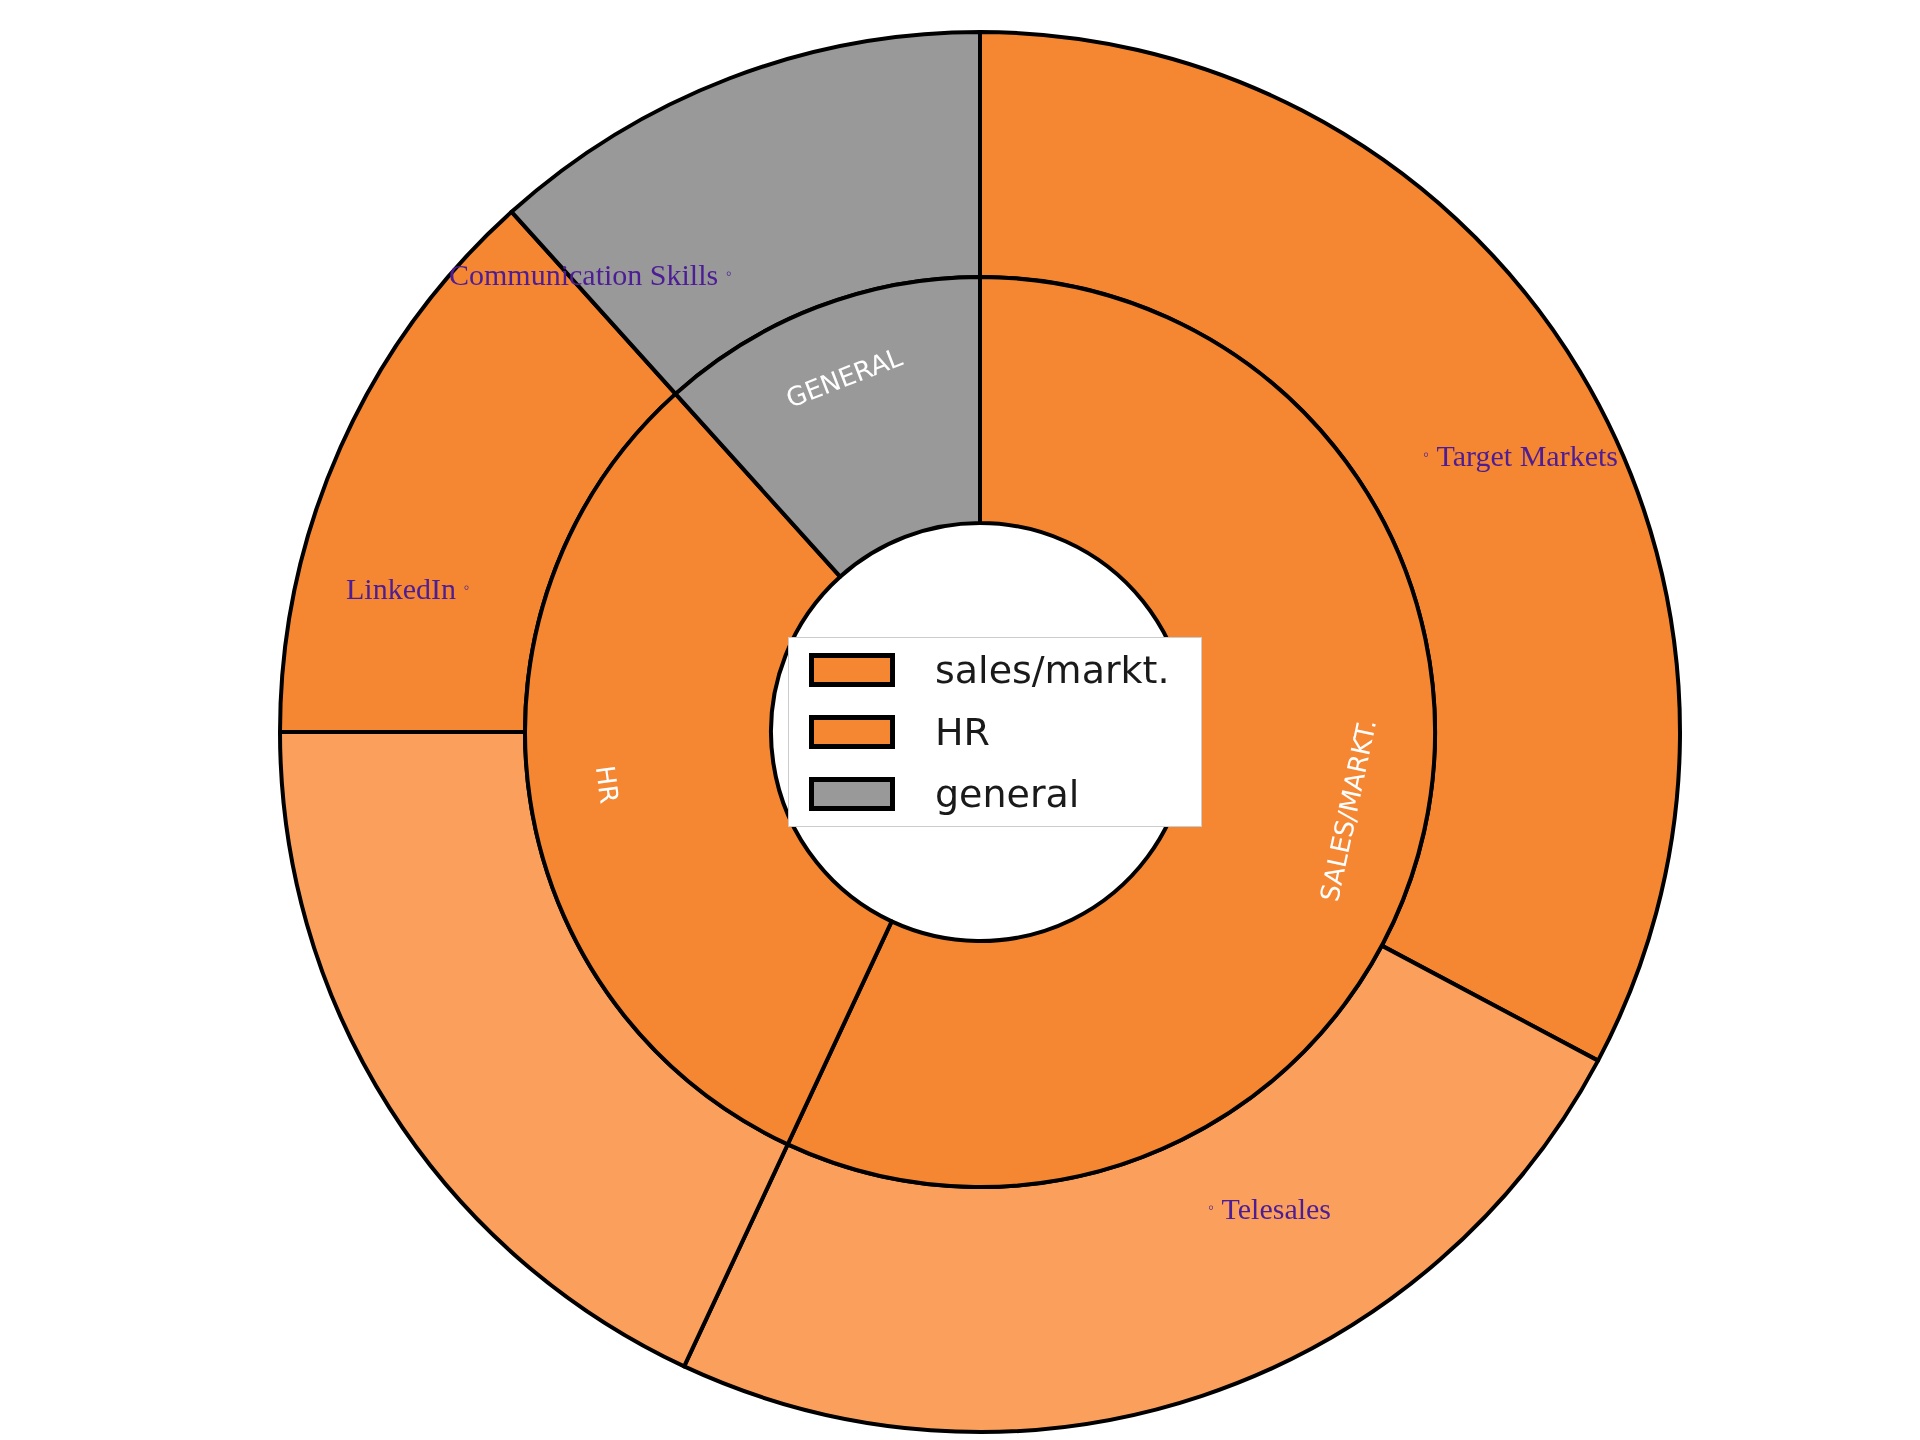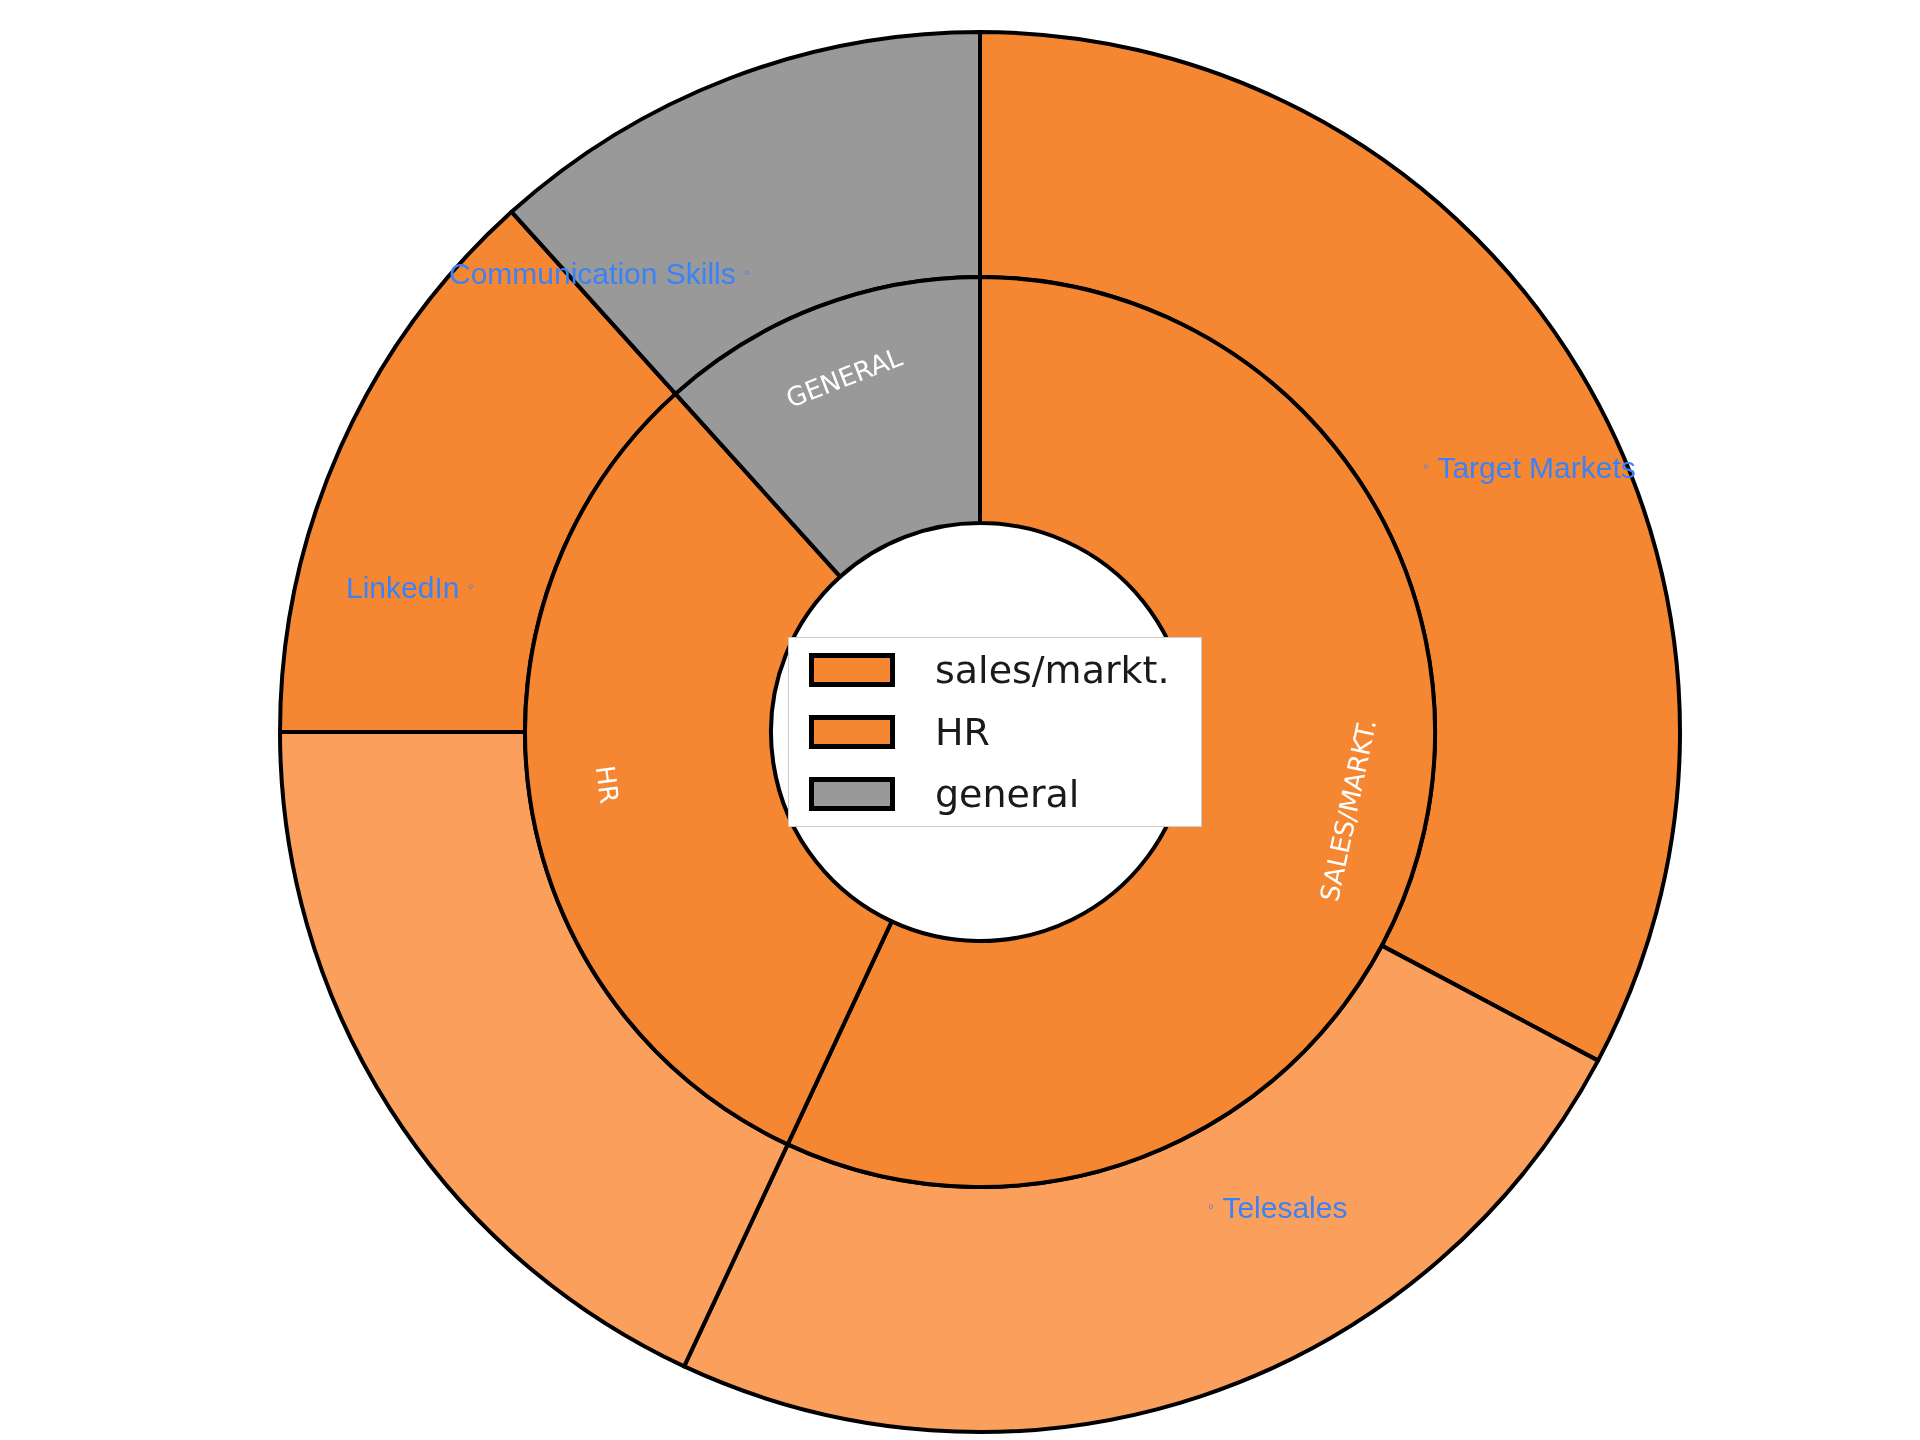--- a/index.html
+++ b/index.html
@@ -29,9 +29,9 @@
   .outer-label {
     position: absolute;
     font-size: 30px;
-    color: #3b82f6;
+    color: #4c1d95;
     white-space: nowrap;
-    font-family: Liberation Sans, sans-serif;
+    font-family: Liberation Serif, serif;
     line-height: 1;
   }
   .outer-label .marker {

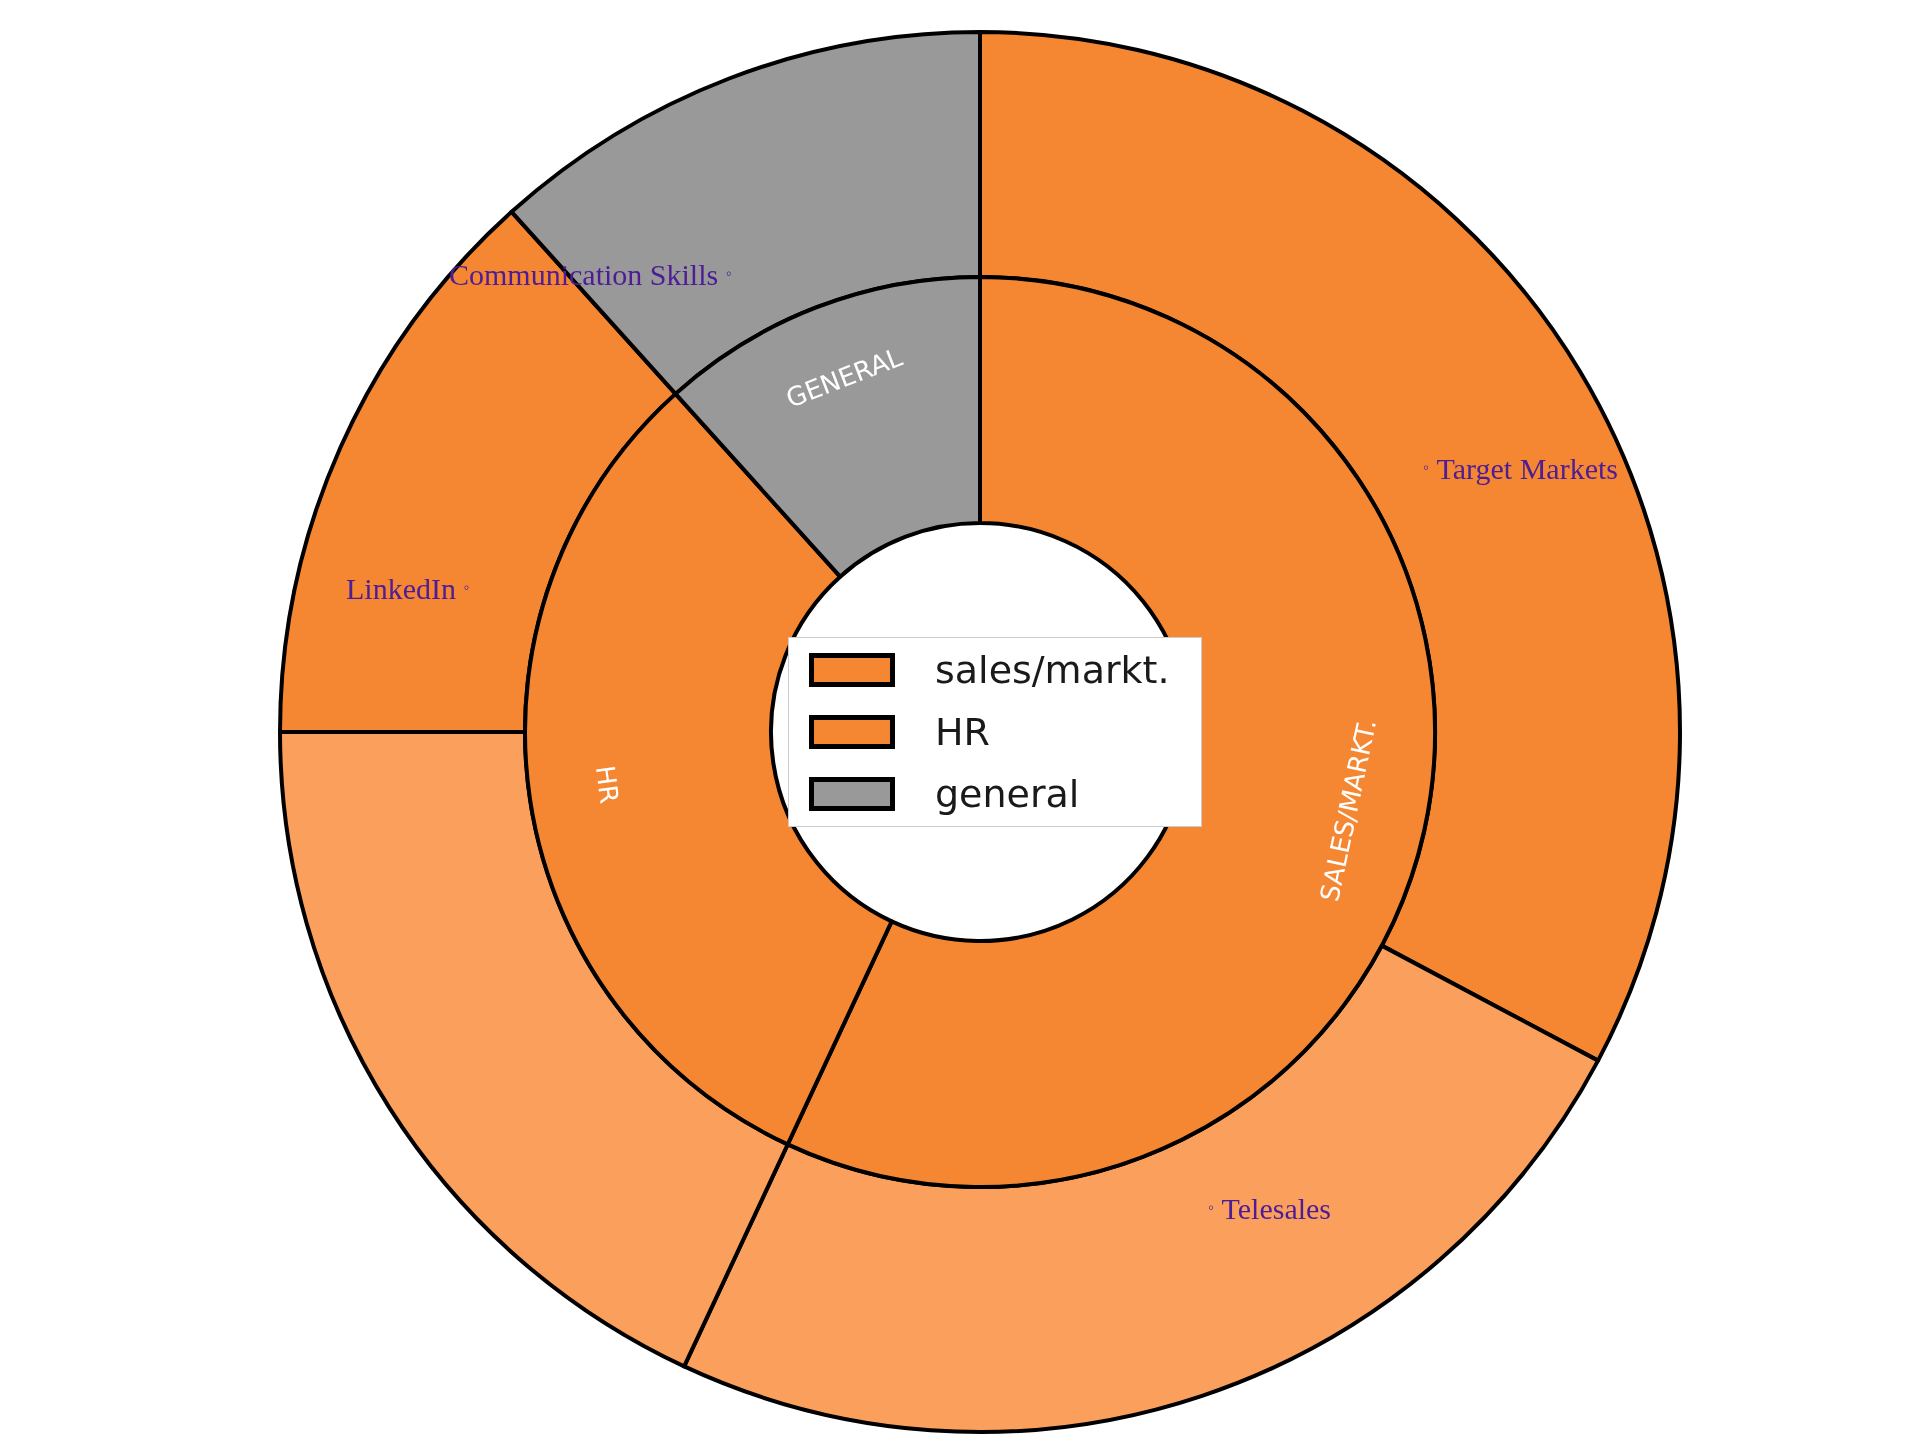--- a/index.html
+++ b/index.html
@@ -127,7 +127,7 @@
     </g>
   </svg>
 
-  <div class="outer-label" id="label-target-markets" style="left:1423px; top:451px;">
+  <div class="outer-label" id="label-target-markets" style="left:1423px; top:438px;">
     <span class="marker">◦</span>
     <span class="txt">Target Markets</span>
   </div>

